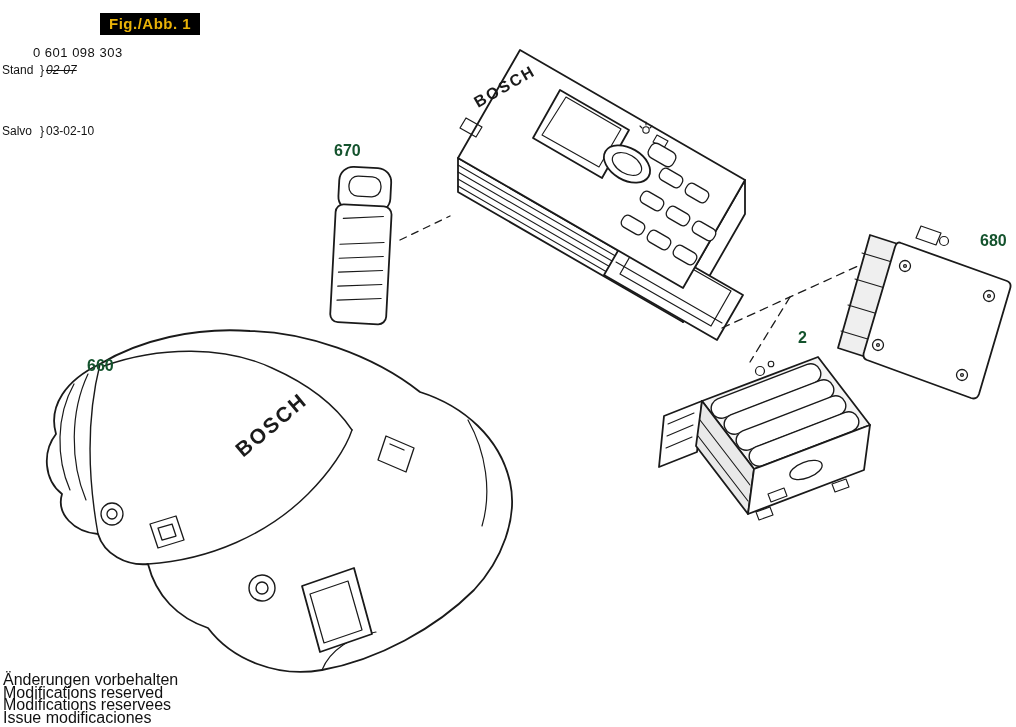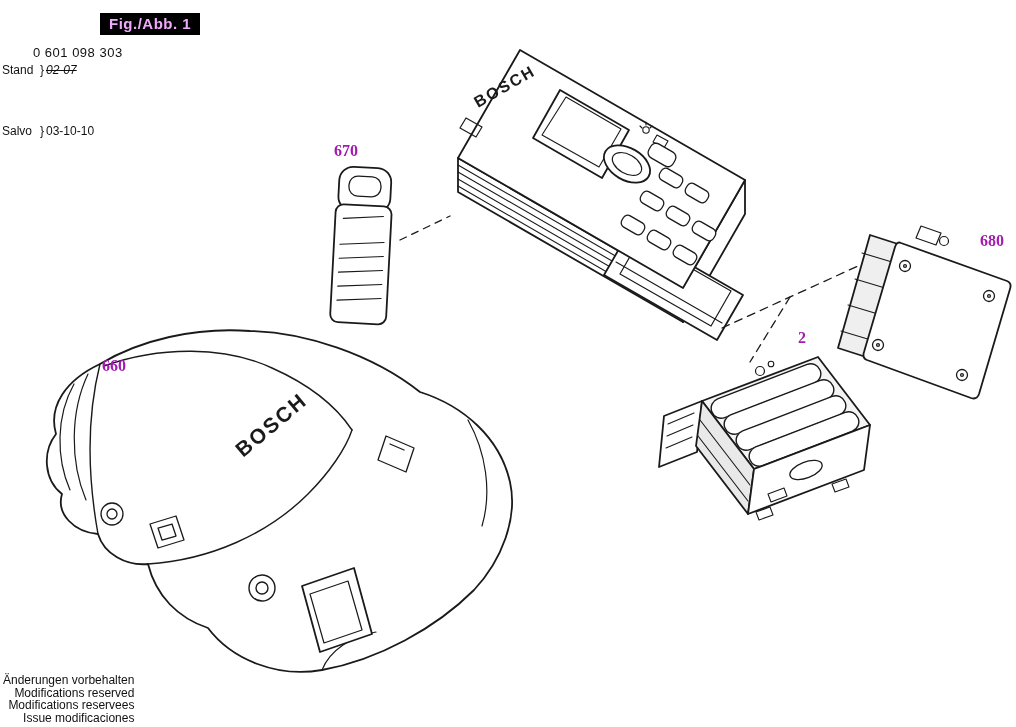--- a/index.html
+++ b/index.html
@@ -25,7 +25,7 @@
   .struck{text-decoration:line-through;font-style:italic;}
   .fig-badge{
     position:absolute;left:100px;top:13px;
-    background:#000;color:#f0abfc;
+    background:#000;color:#eab308;
     font-size:15px;font-weight:bold;
     padding:2px 9px 3px 9px;
     letter-spacing:0.5px;

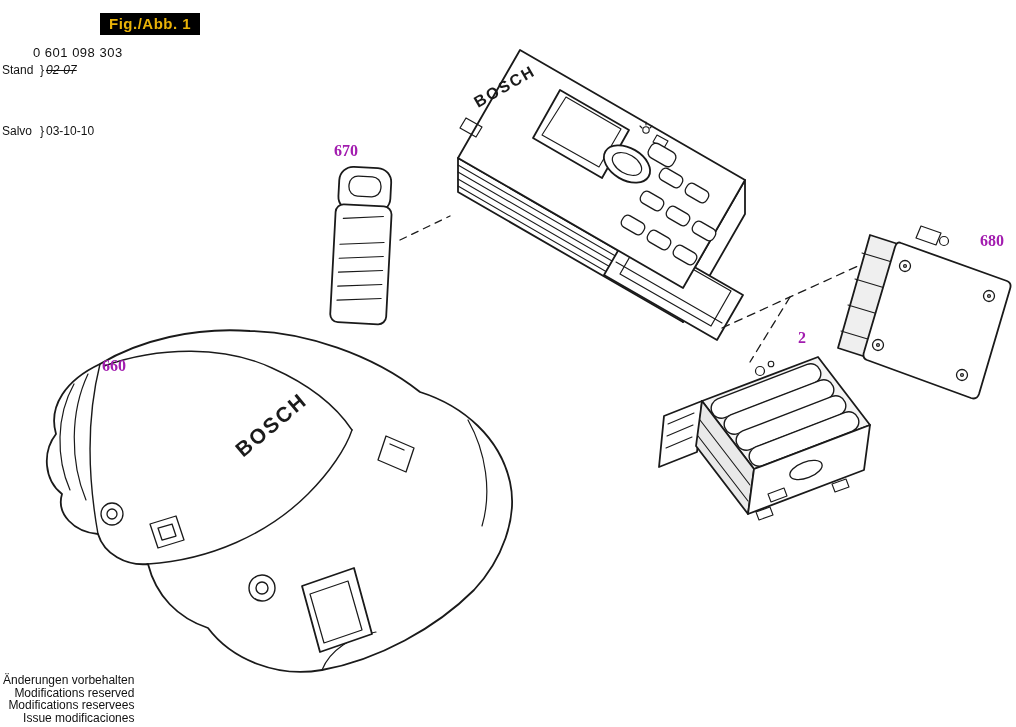--- a/index.html
+++ b/index.html
@@ -225,7 +225,7 @@
       <span class="lbl">Stand</span><span class="brace">}</span><span class="struck">02-07</span>
     </div>
     <div>
-      <span class="lbl">Salvo</span><span class="brace">}</span><span>03-10-10</span>
+      <span class="lbl">Salvo</span><span class="brace">}</span><span>03-02-10</span>
     </div>
   </div>
 

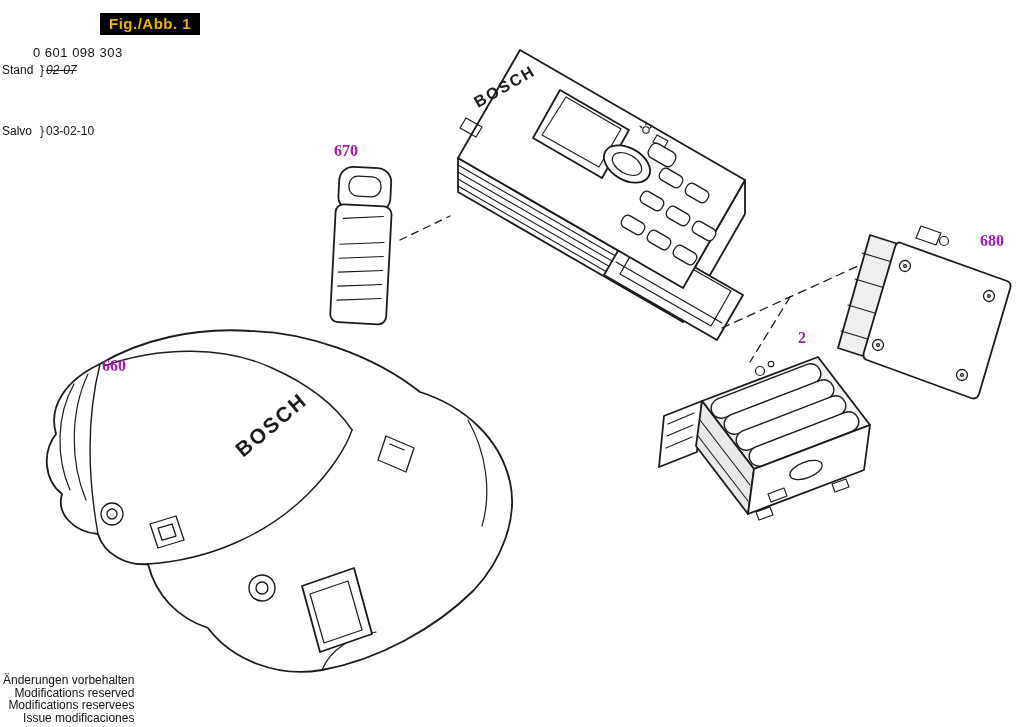--- a/index.html
+++ b/index.html
@@ -33,8 +33,7 @@
   .callout{
     position:absolute;
     font-size:16px;font-weight:600;
-    color:#a21caf;
-    font-family:Liberation Serif, serif;
+    color:#14532d;
   }
   .co-670{left:334px;top:142px;}
   .co-680{left:980px;top:220px;margin-top:12px;}

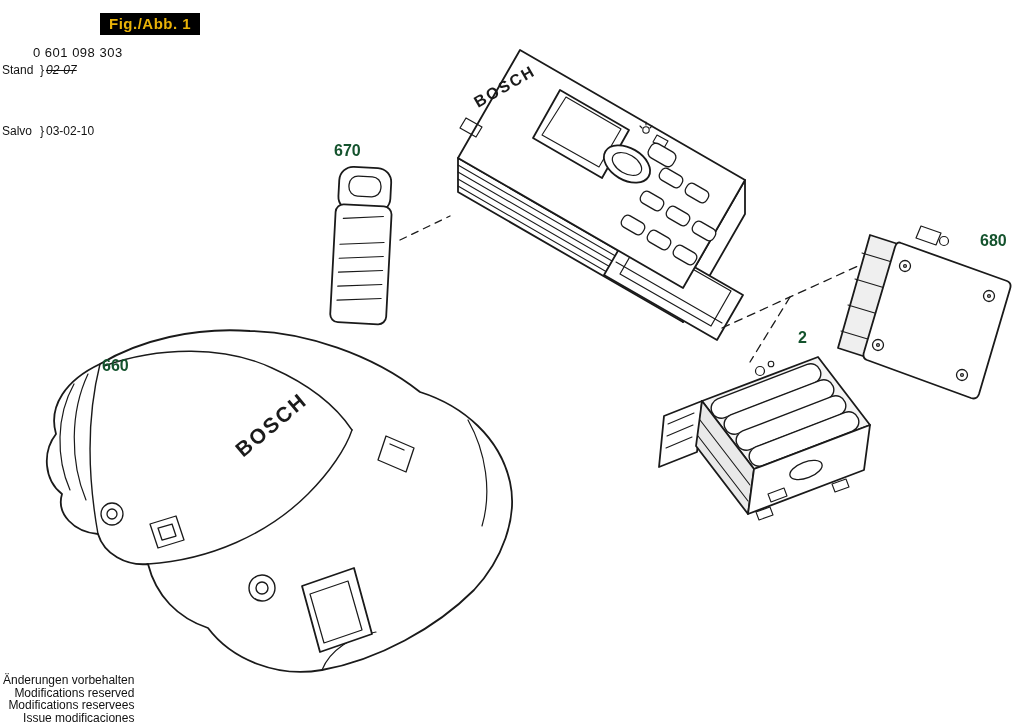--- a/index.html
+++ b/index.html
@@ -38,7 +38,7 @@
   .co-670{left:334px;top:142px;}
   .co-680{left:980px;top:220px;margin-top:12px;}
   .co-2  {left:798px;top:329px;}
-  .co-660{left:102px; top:357px;}
+  .co-660{left:87px; top:357px;}
   .footer{
     position:absolute;left:3px;top:674px;
     font-size:12px;line-height:12.6px;text-align:right;

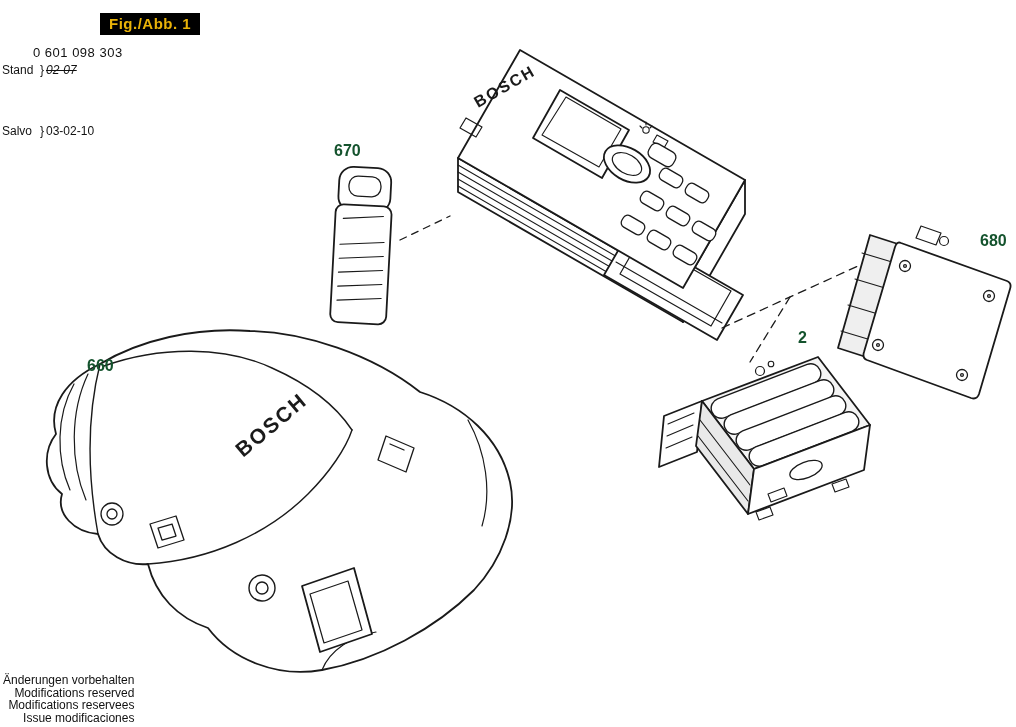--- a/index.html
+++ b/index.html
@@ -41,7 +41,7 @@
   .co-660{left:87px; top:357px;}
   .footer{
     position:absolute;left:3px;top:674px;
-    font-size:12px;line-height:12.6px;text-align:right;
+    font-size:16px;line-height:12.6px;
   }
 </style>
 </head>

